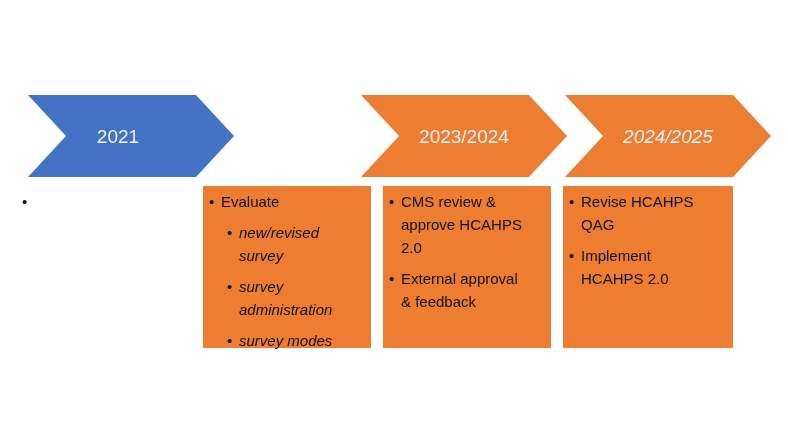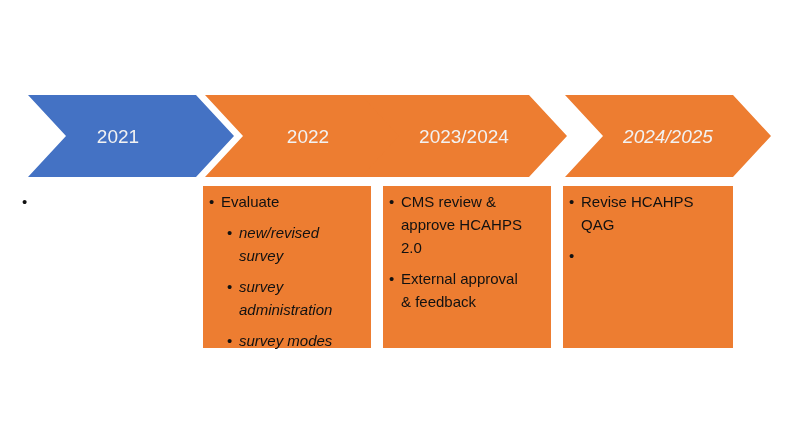--- a/index.html
+++ b/index.html
@@ -74,9 +74,6 @@
     <span class="chevron-label">2021</span>
   </div>
 
-  <div class="chevron orange" style="left:205px">
-    <span class="chevron-label">2022</span>
-  </div>
 
   <div class="chevron orange" style="left:361px">
     <span class="chevron-label">2023/2024</span>

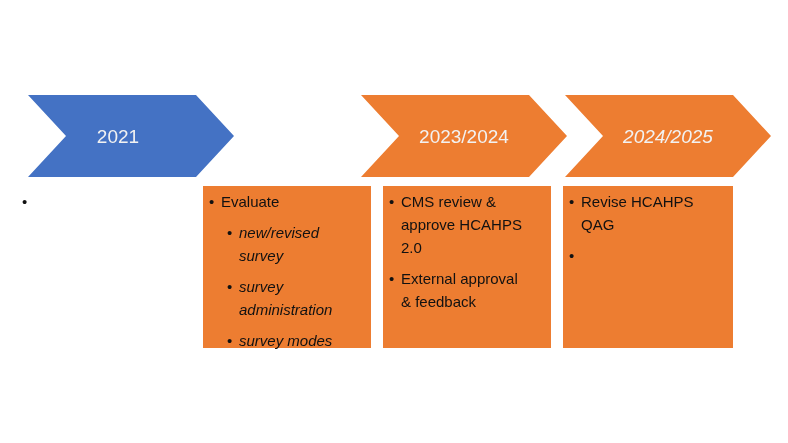--- a/index.html
+++ b/index.html
@@ -126,6 +126,7 @@
     </div>
     <div class="item lvl1">
       <span class="bullet">•</span>
+      <span class="item-text">Implement HCAHPS 2.0</span>
     </div>
   </div>
 

